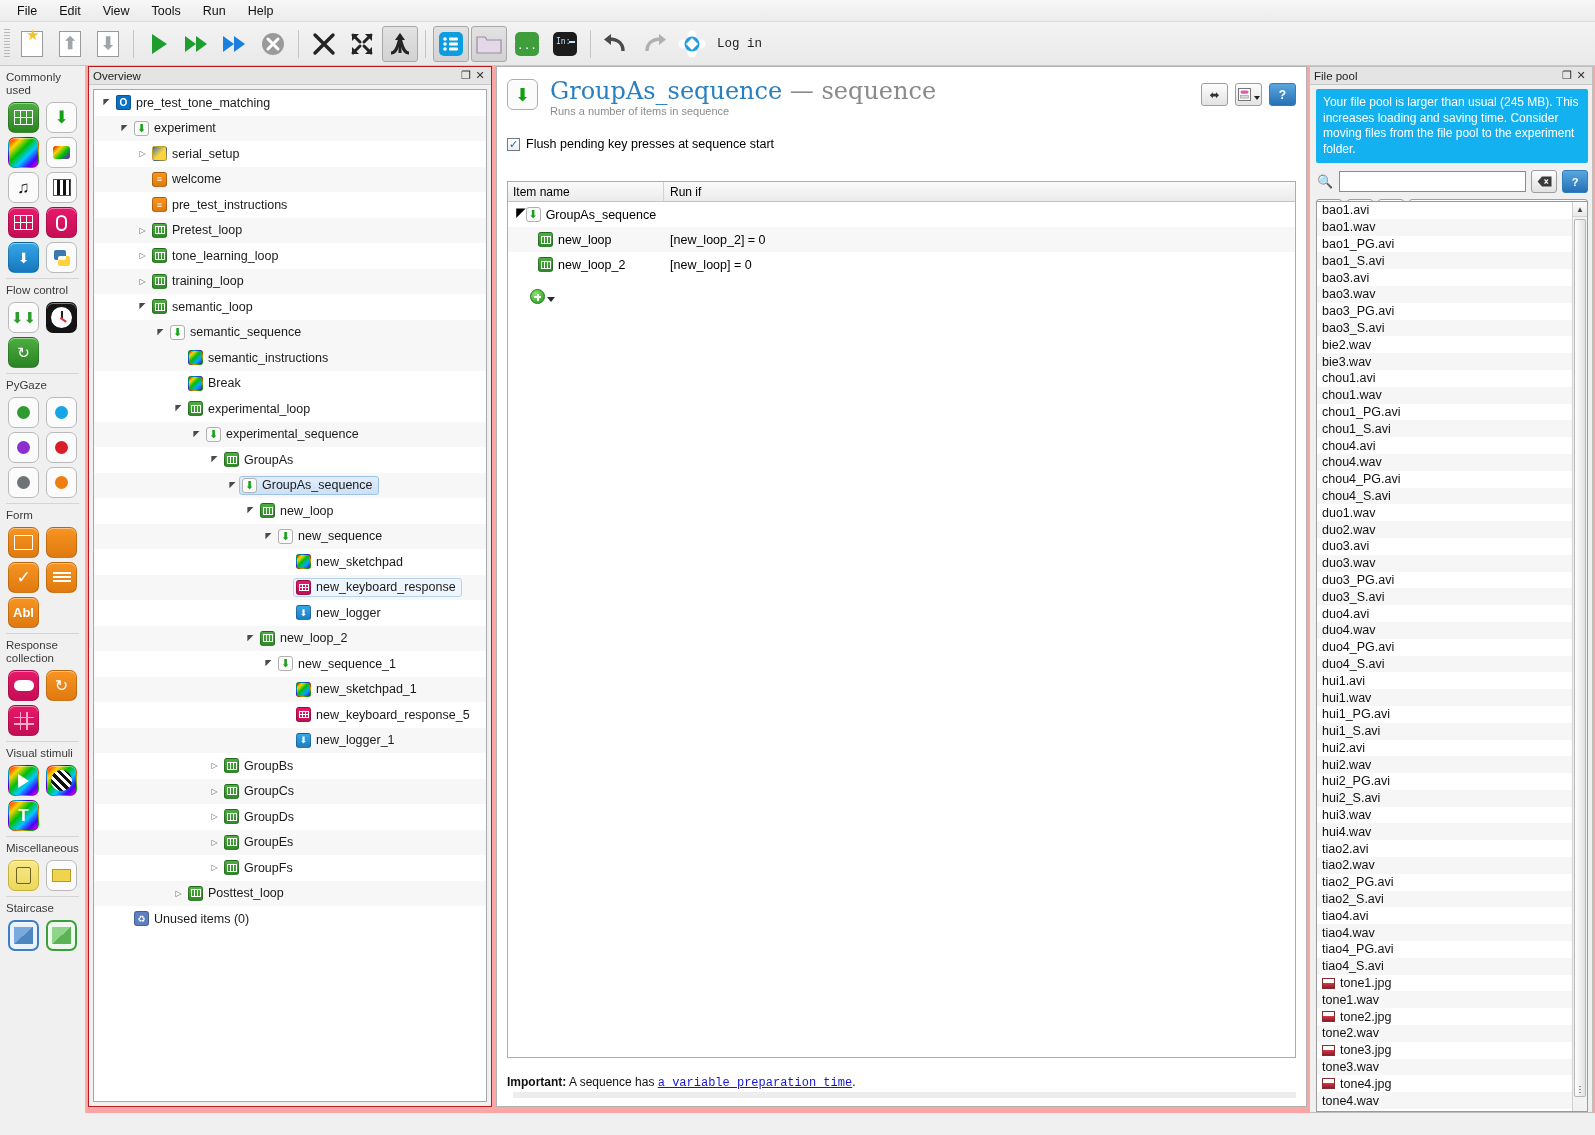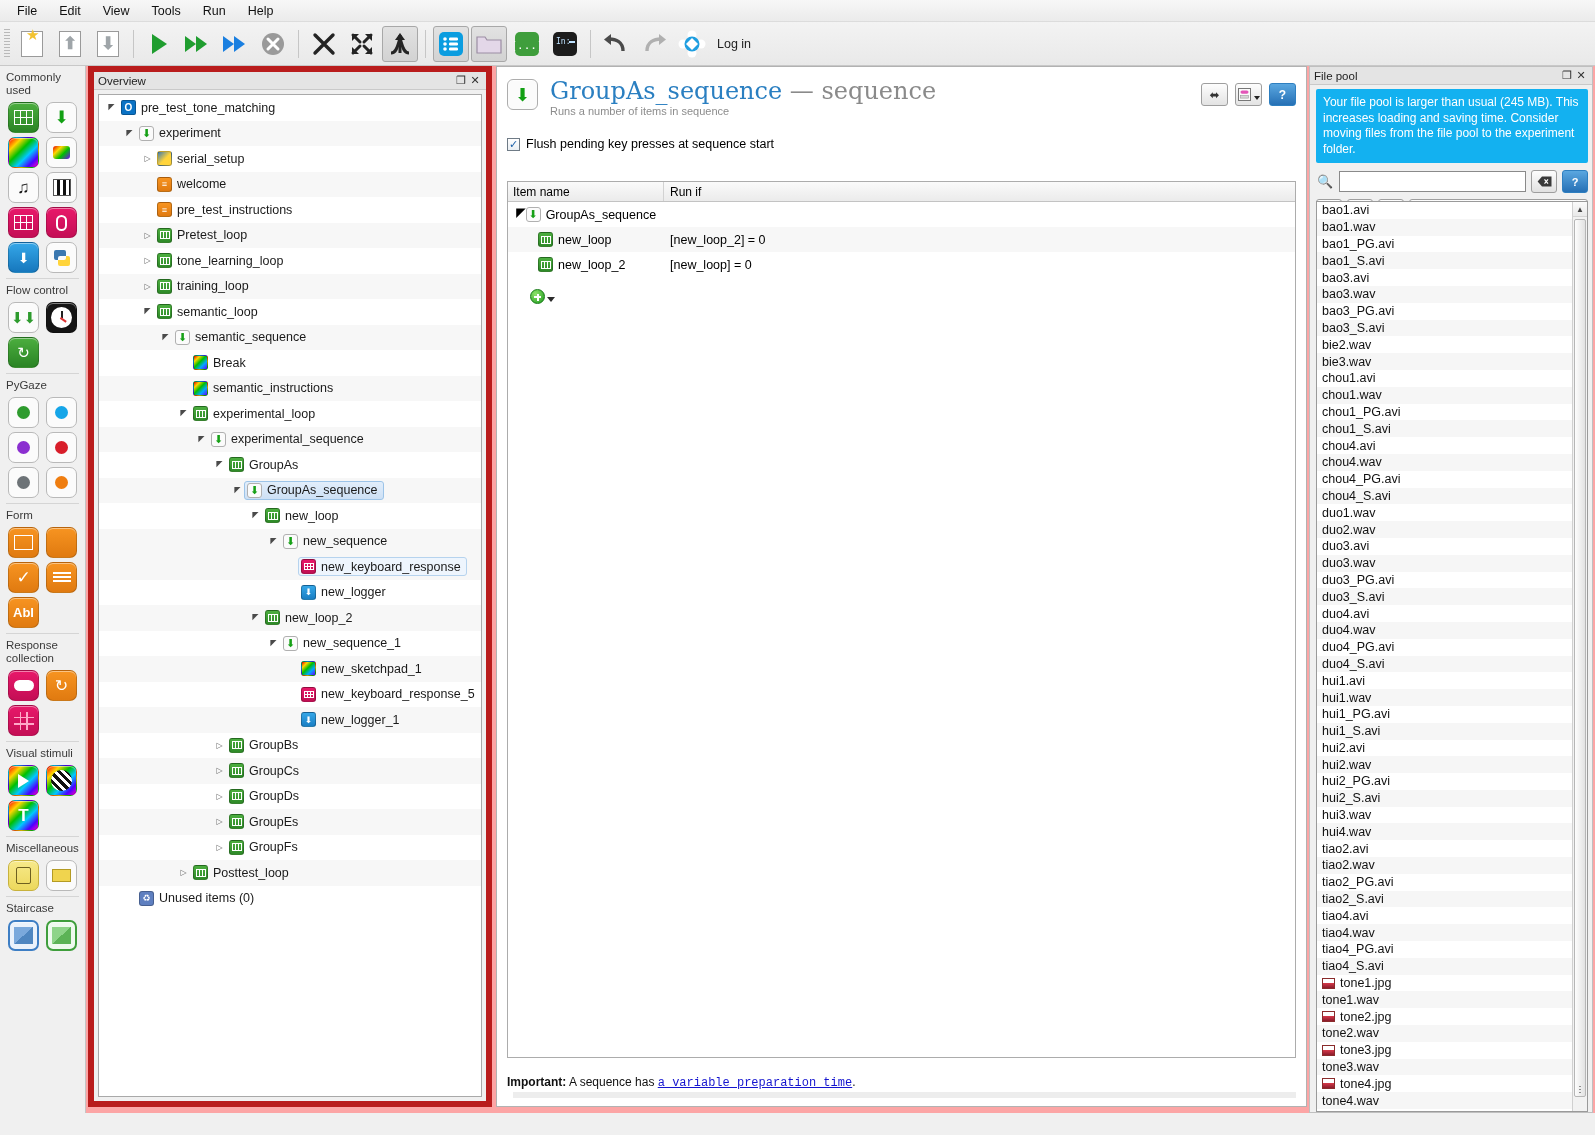--- a/index.html
+++ b/index.html
@@ -48,7 +48,7 @@
   }
   .tb-btn.checked { border-color: #a8a8a8; background: linear-gradient(to bottom,#e2e2e2,#d2d2d2); }
   .tb-sep { width: 1px; height: 28px; background: #c6c6c6; margin: 0 6px; }
-  .tb-login { font-size: 12.5px; margin-left: 6px; color:#222;}
+  .tb-login { font-size: 12.5px; margin-left: 6px; color:#222;font-family:Liberation Mono, monospace;}
   .doc-ico {
     width: 22px; height: 26px; background: #fff; border: 1px solid #9a9a9a;
     position: relative;

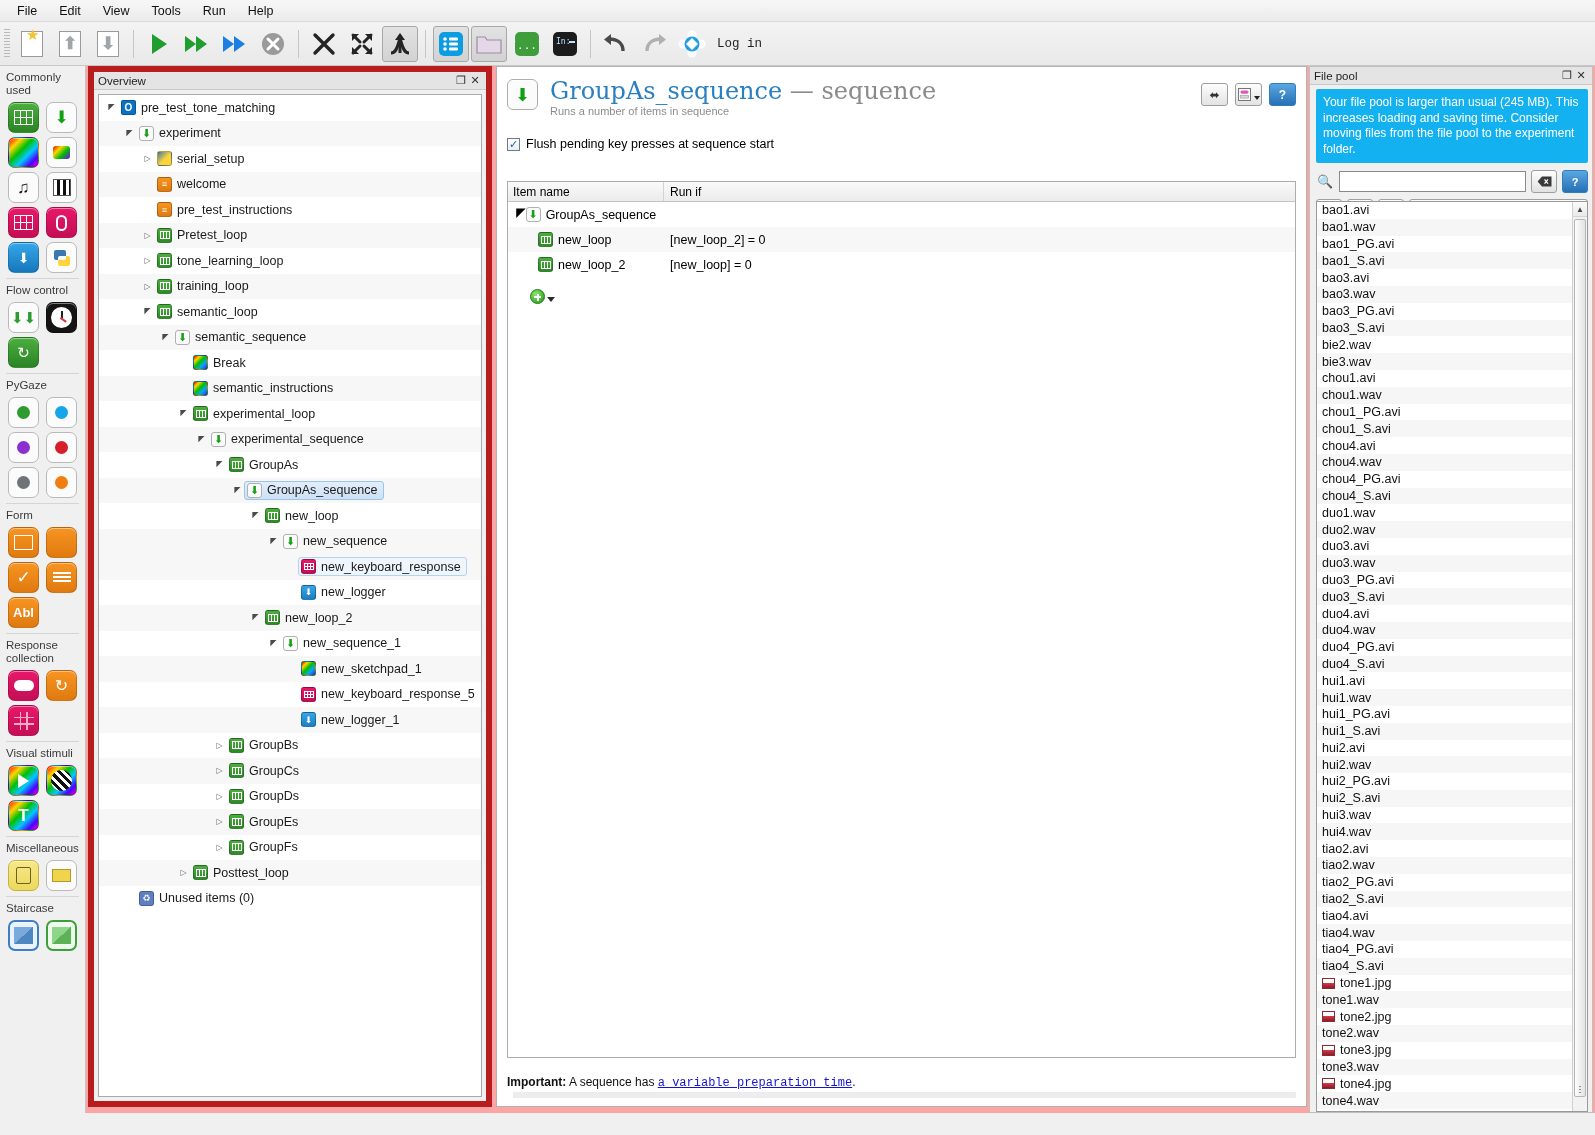--- a/index.html
+++ b/index.html
@@ -98,7 +98,7 @@
   #overview {
     position:absolute; left:88px; top:66px; width:404px; bottom:6px;
     background:#f0f0f0;
-    border:6px solid #b91c1c;
+    border:1px solid #b91c1c;
   }
   .dock-title {
     height:18px; background:#e4e4e4; border-bottom:1px solid #c9c9c9;

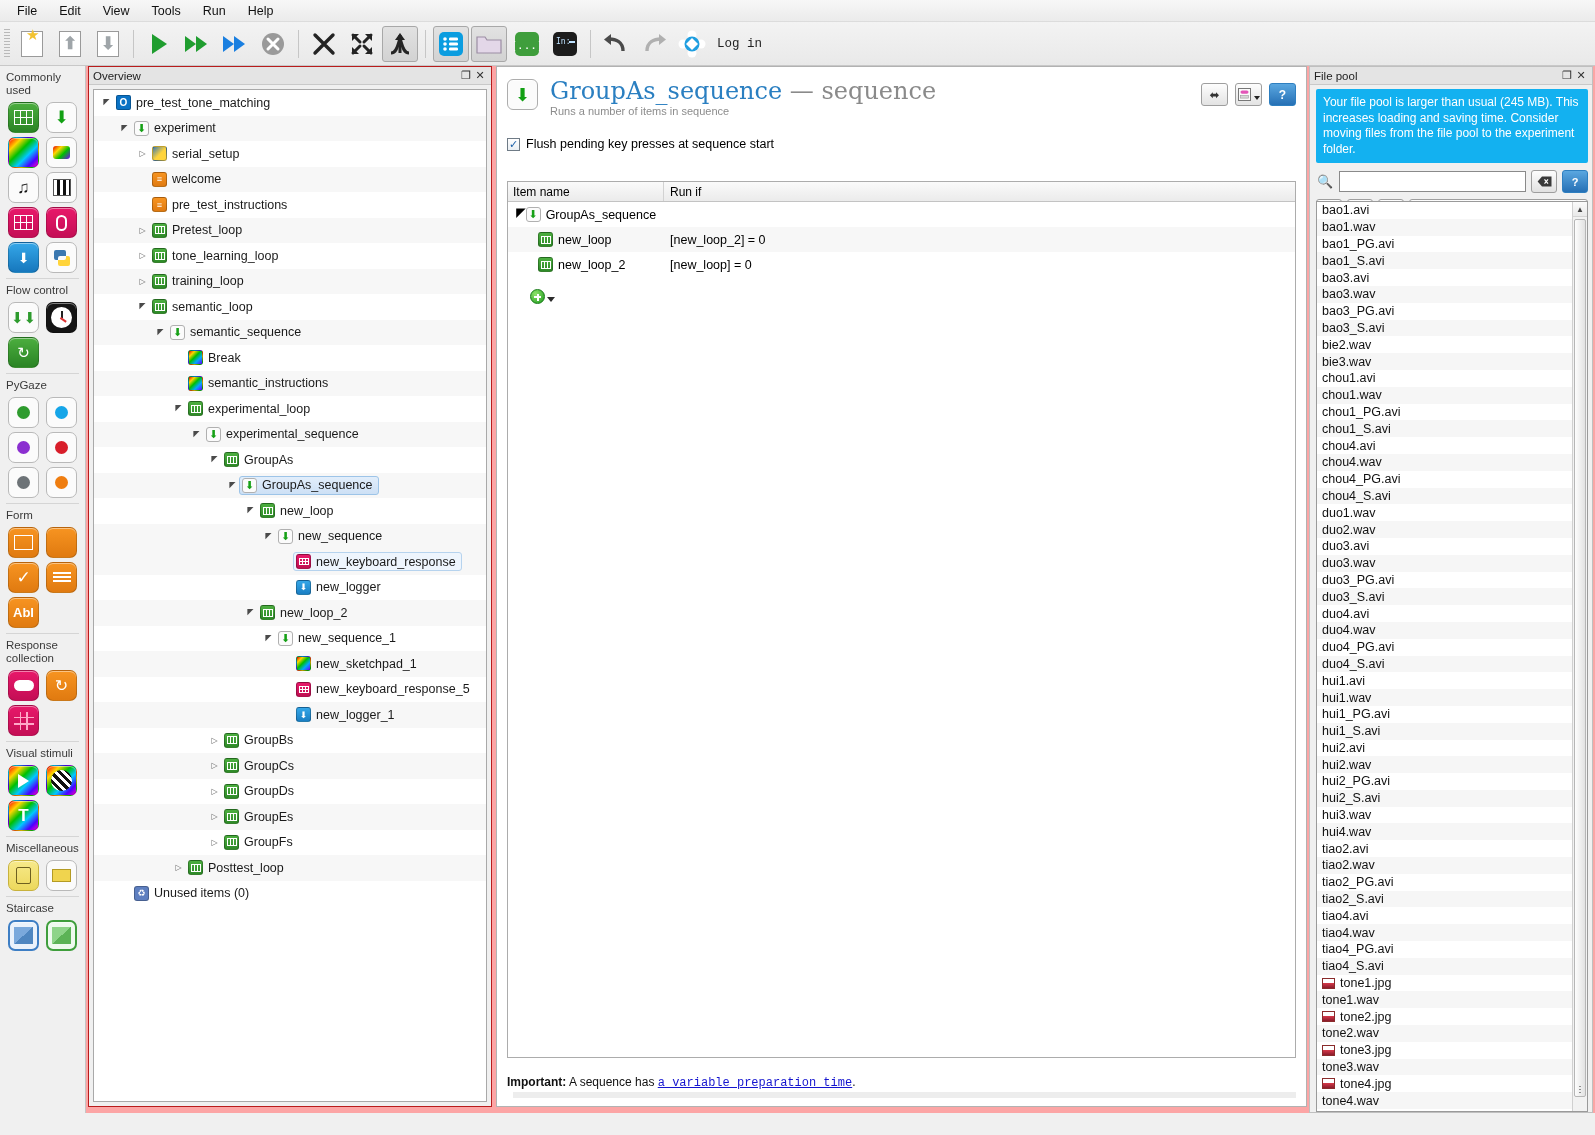--- a/index.html
+++ b/index.html
@@ -671,20 +671,20 @@
               <span>semantic_sequence</span>
             </span>
           </div>
-          <div class="trow">
+          <div class="trow alt">
             <span style="display: inline-block; width: 78px;"></span>
             <span class="exp"></span>
             <span class="titem">
               <span class="tico sketch"></span>
-              <span>Break</span>
-            </span>
-          </div>
-          <div class="trow alt">
+              <span>semantic_instructions</span>
+            </span>
+          </div>
+          <div class="trow">
             <span style="display: inline-block; width: 78px;"></span>
             <span class="exp"></span>
             <span class="titem">
               <span class="tico sketch"></span>
-              <span>semantic_instructions</span>
+              <span>Break</span>
             </span>
           </div>
           <div class="trow">

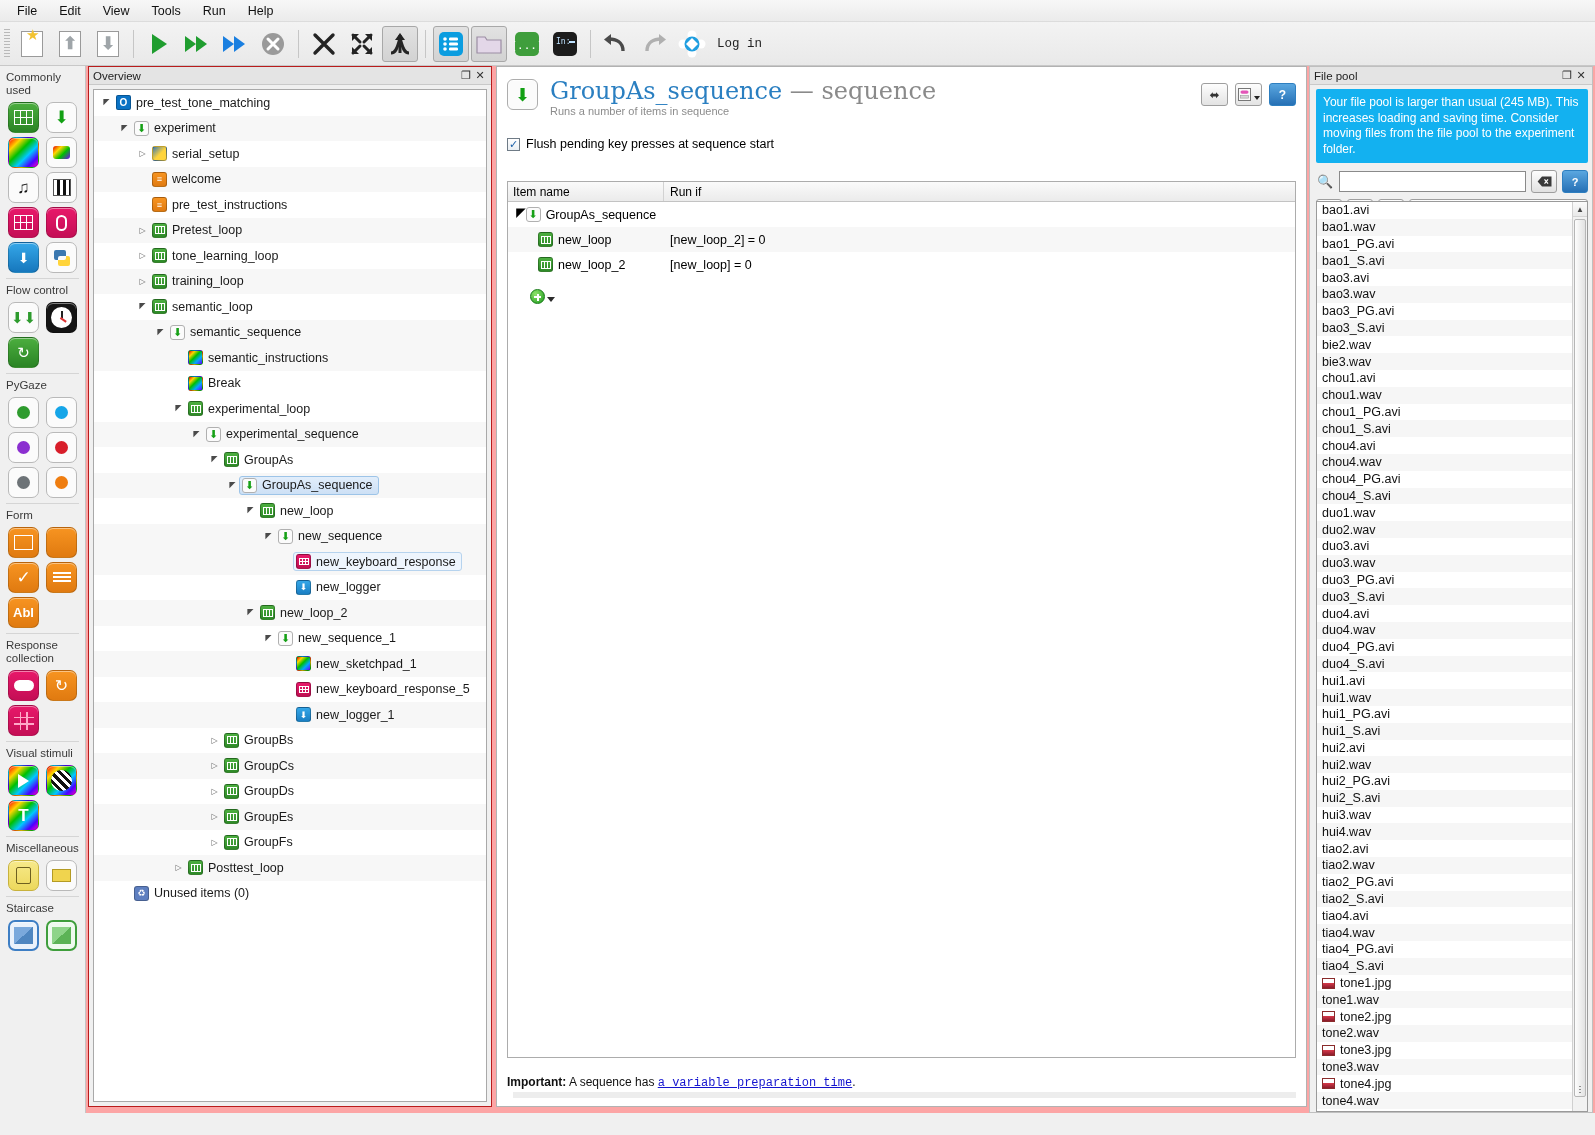--- a/index.html
+++ b/index.html
@@ -741,6 +741,14 @@
               <span>new_sequence</span>
             </span>
           </div>
+          <div class="trow">
+            <span style="display: inline-block; width: 186px;"></span>
+            <span class="exp"></span>
+            <span class="titem">
+              <span class="tico sketch"></span>
+              <span>new_sketchpad</span>
+            </span>
+          </div>
           <div class="trow alt">
             <span style="display: inline-block; width: 186px;"></span>
             <span class="exp"></span>

